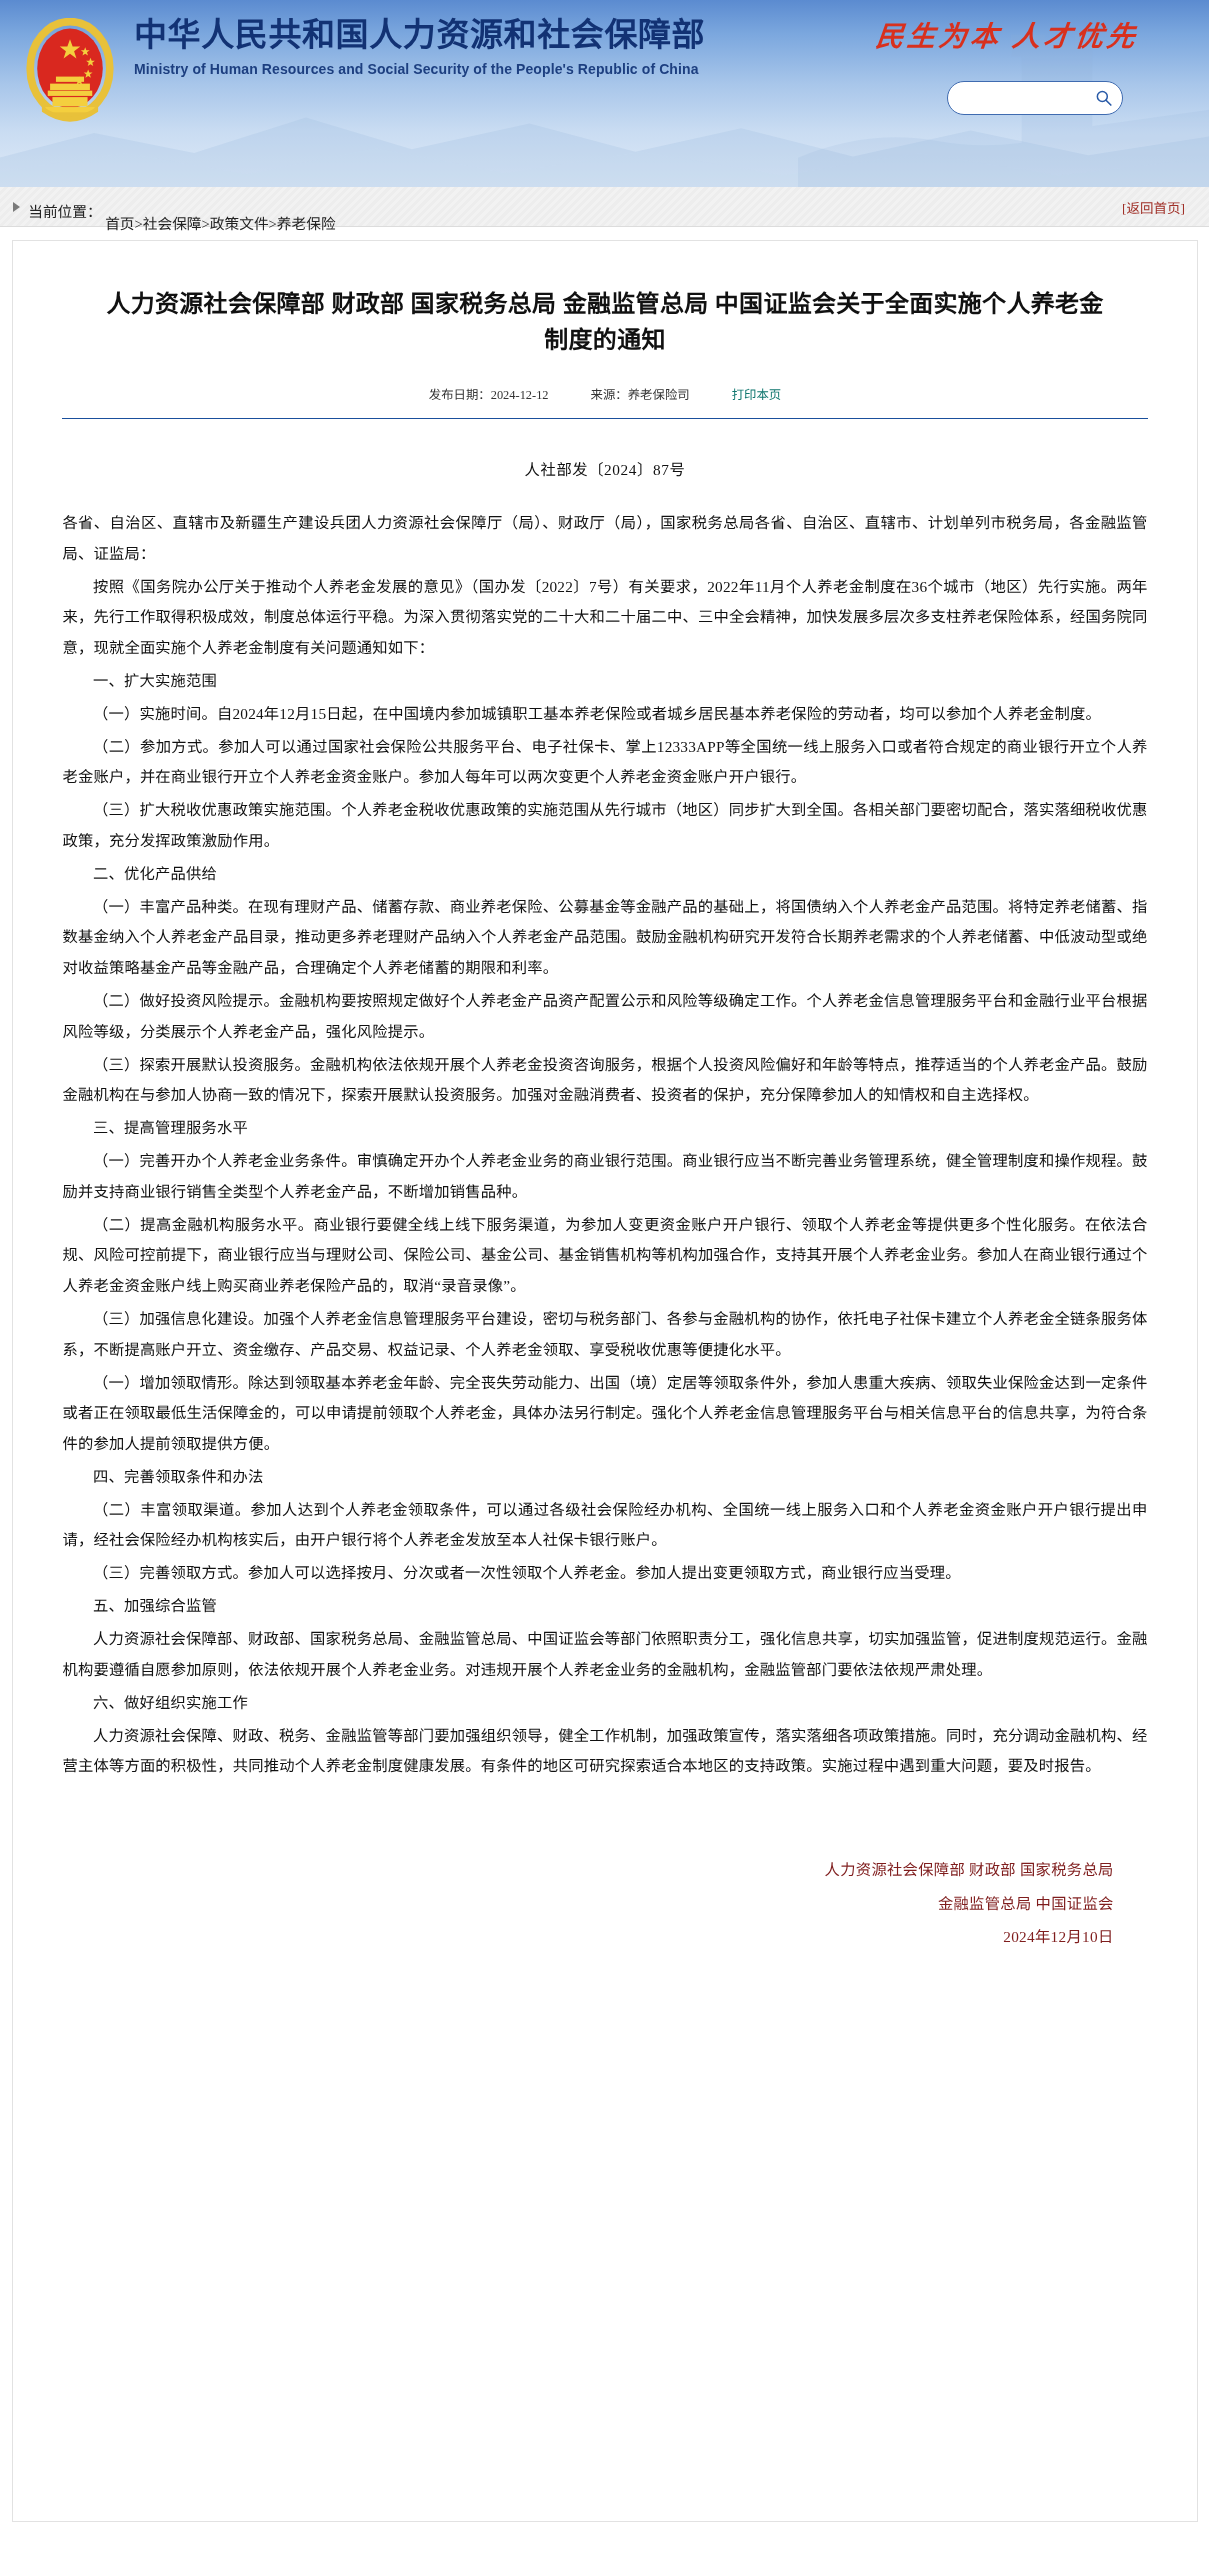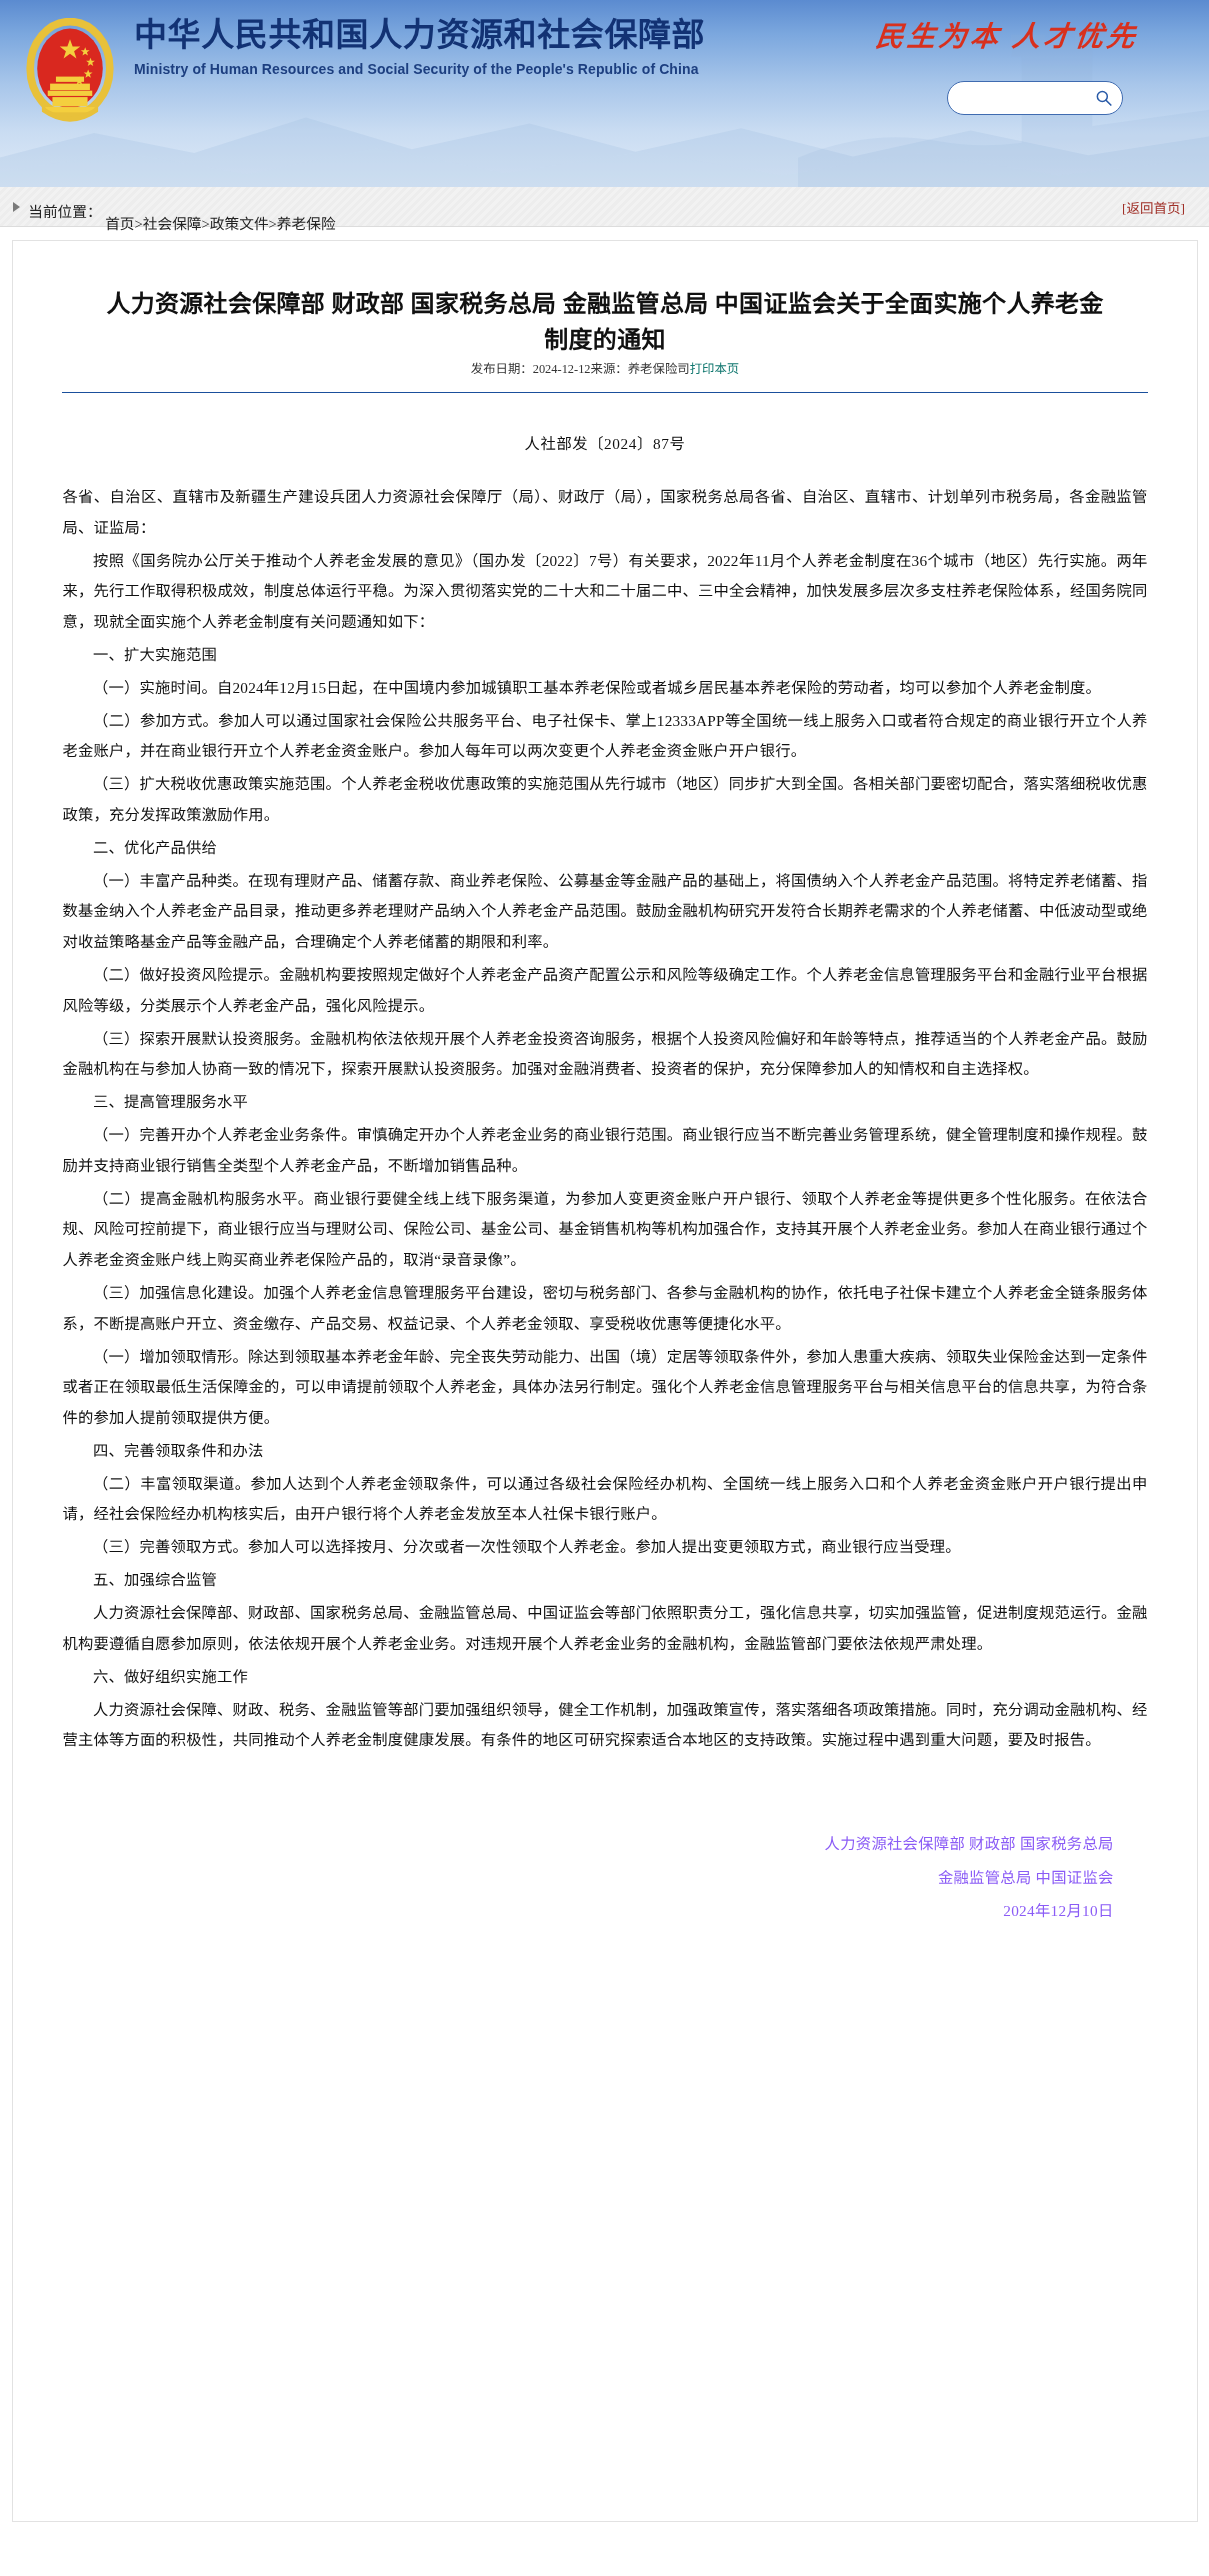--- a/index.html
+++ b/index.html
@@ -186,9 +186,11 @@
     letter-spacing: 0.3px;
   }
   .doc-meta {
+    margin-top: 26px;
     display: flex;
     justify-content: center;
     align-items: center;
+    gap: 42px;
     font-family: "Liberation Serif", "DejaVu Serif", serif;
     font-size: 12.4px;
     color: #333;

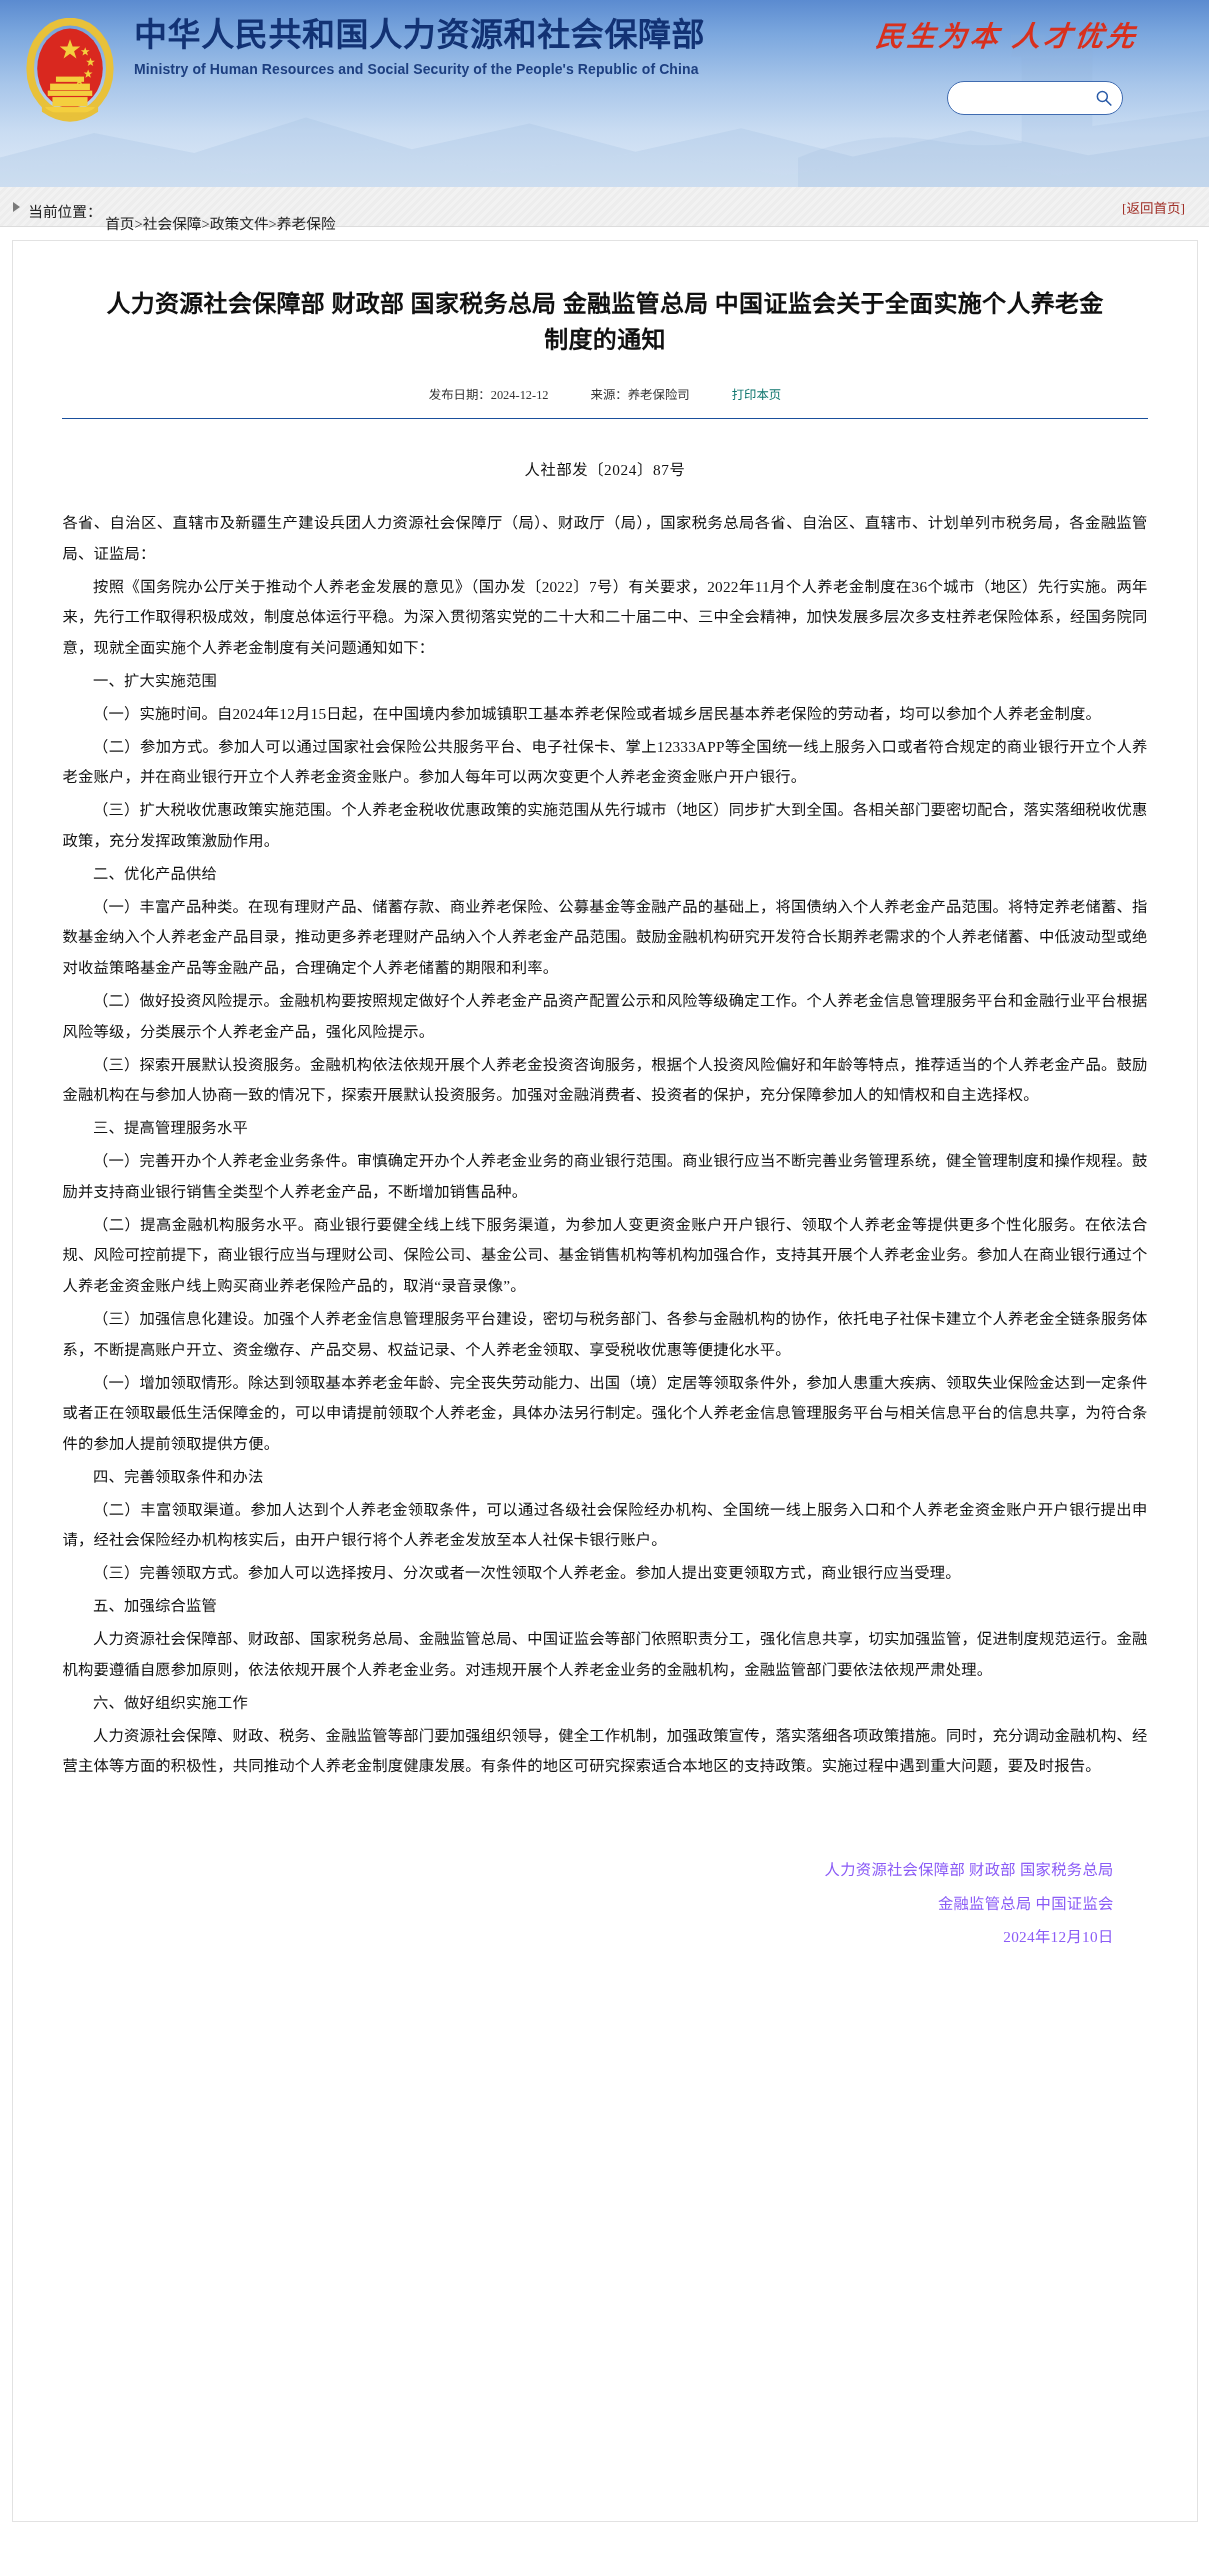--- a/index.html
+++ b/index.html
@@ -230,7 +230,7 @@
     margin-top: 71px;
     font-family: "Liberation Serif", "DejaVu Serif", serif;
     font-size: 15.3px;
-    color: #8b5cf6;
+    color: #7f1d1d;
     text-align: right;
     line-height: 2.2;
     padding-right: 34px;

